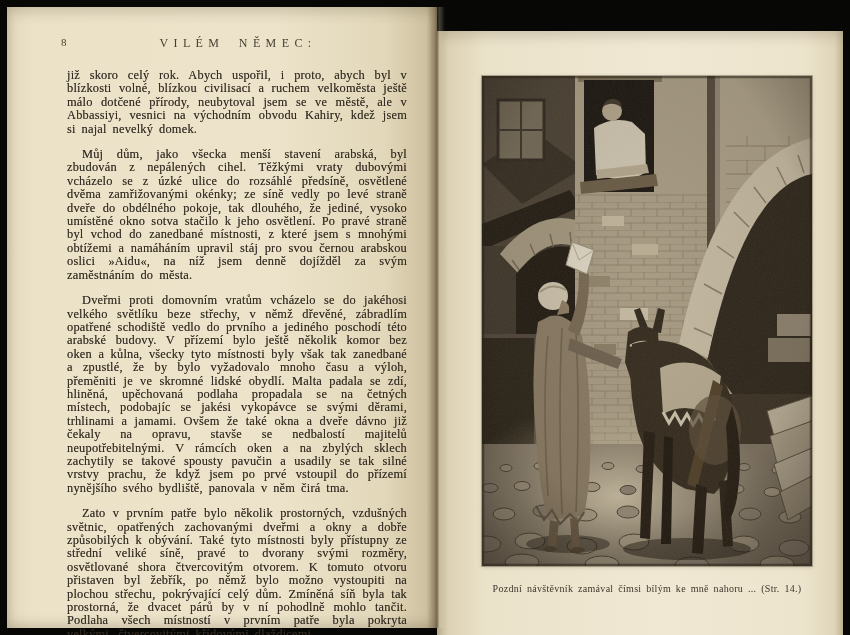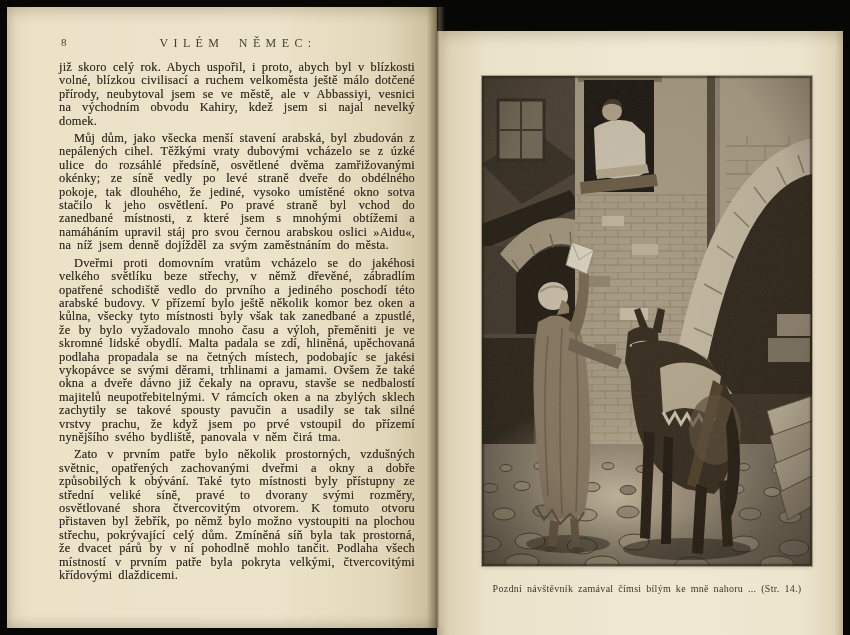--- a/index.html
+++ b/index.html
@@ -42,7 +42,7 @@
     text-align:justify;letter-spacing:.2px;word-spacing:2.6px;
     text-shadow:0 0 .4px rgba(51,44,34,.55);
   }
-  .body-text p{margin:4px;text-indent:15px;}
+  .body-text p{margin:12px;text-indent:15px;}
   .body-text p.continued{text-indent:0;}
   
   .illustration{

